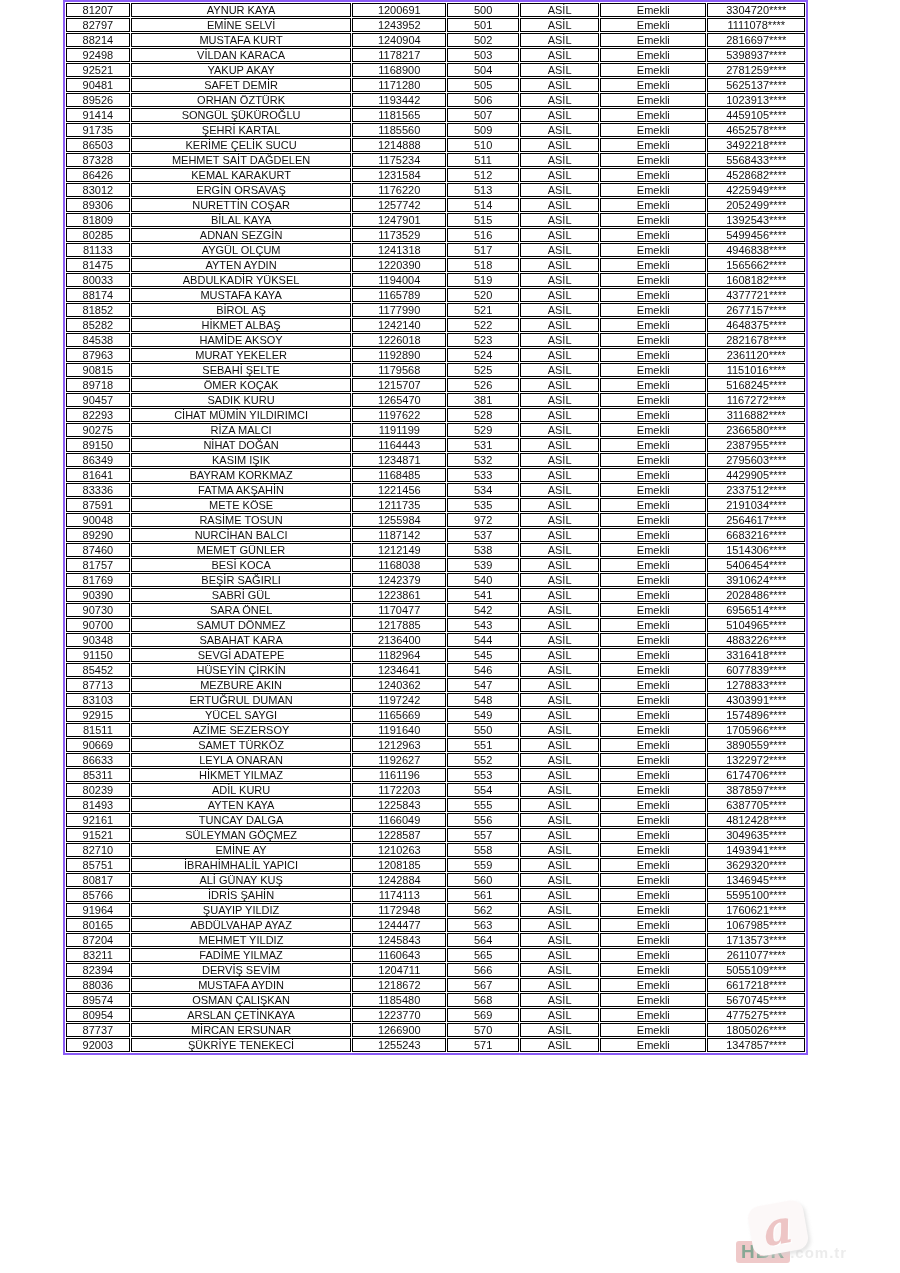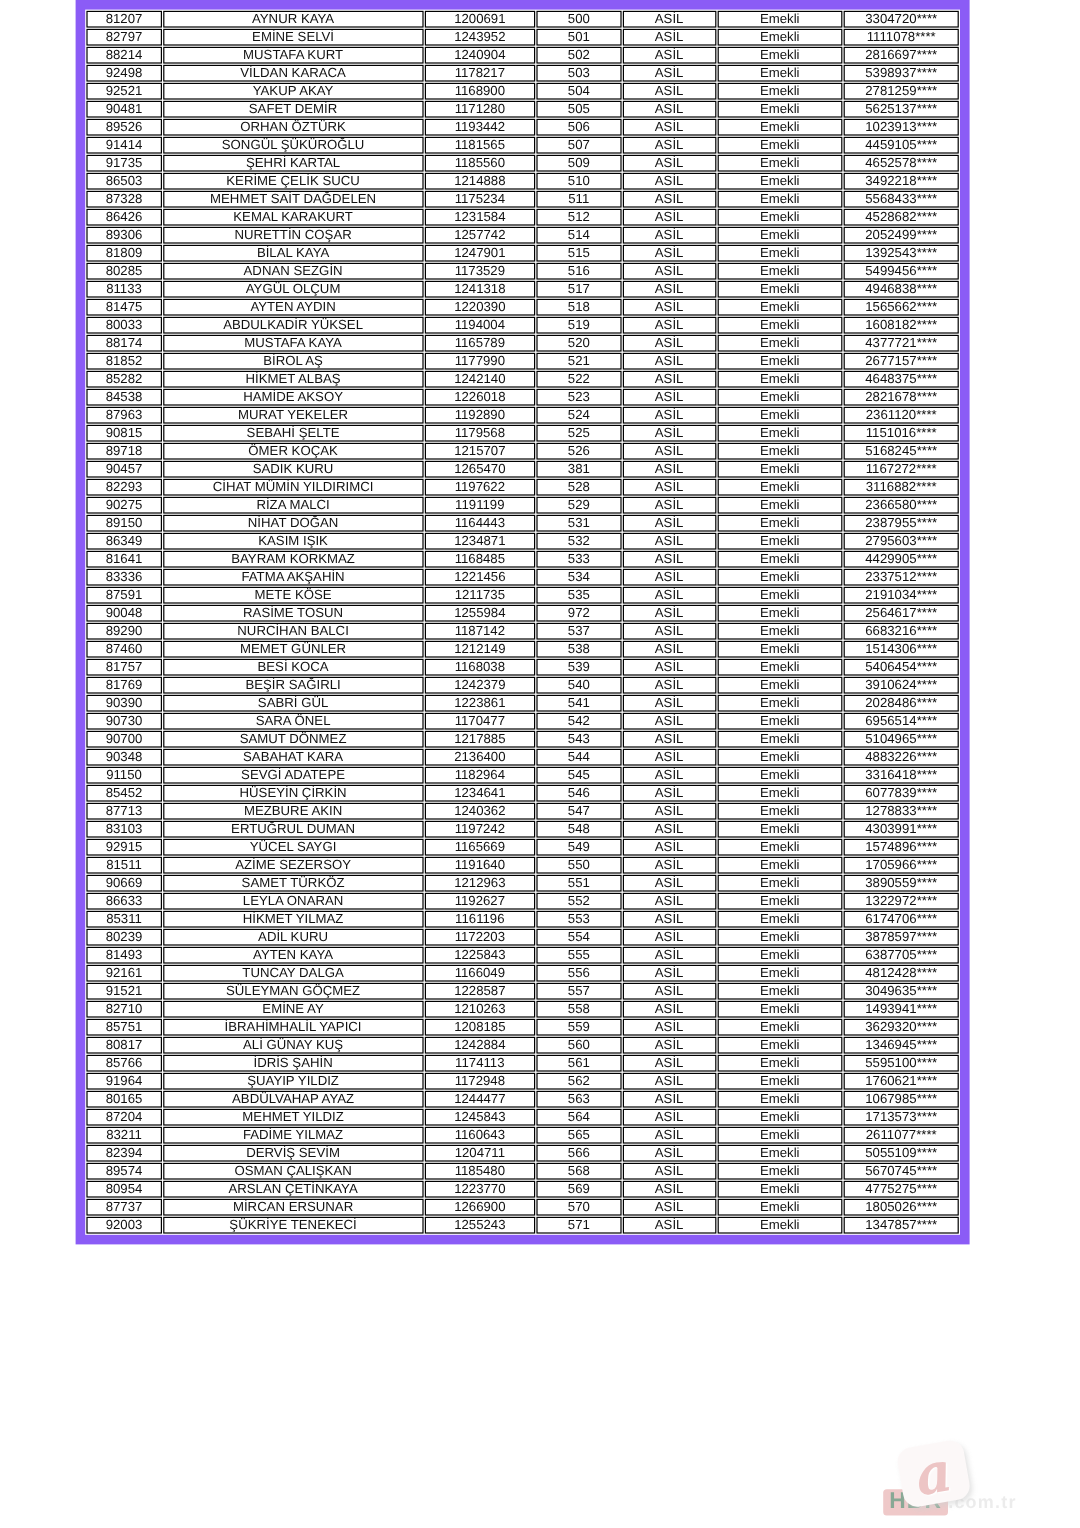--- a/index.html
+++ b/index.html
@@ -23,7 +23,7 @@
     table-layout: fixed;
     border-collapse: separate;
     border-spacing: 1px;
-    border: 8px solid #8b5cf6;
+    border: 2px solid #8b5cf6;
     background: #ffffff;
   }
   table.list-table td {

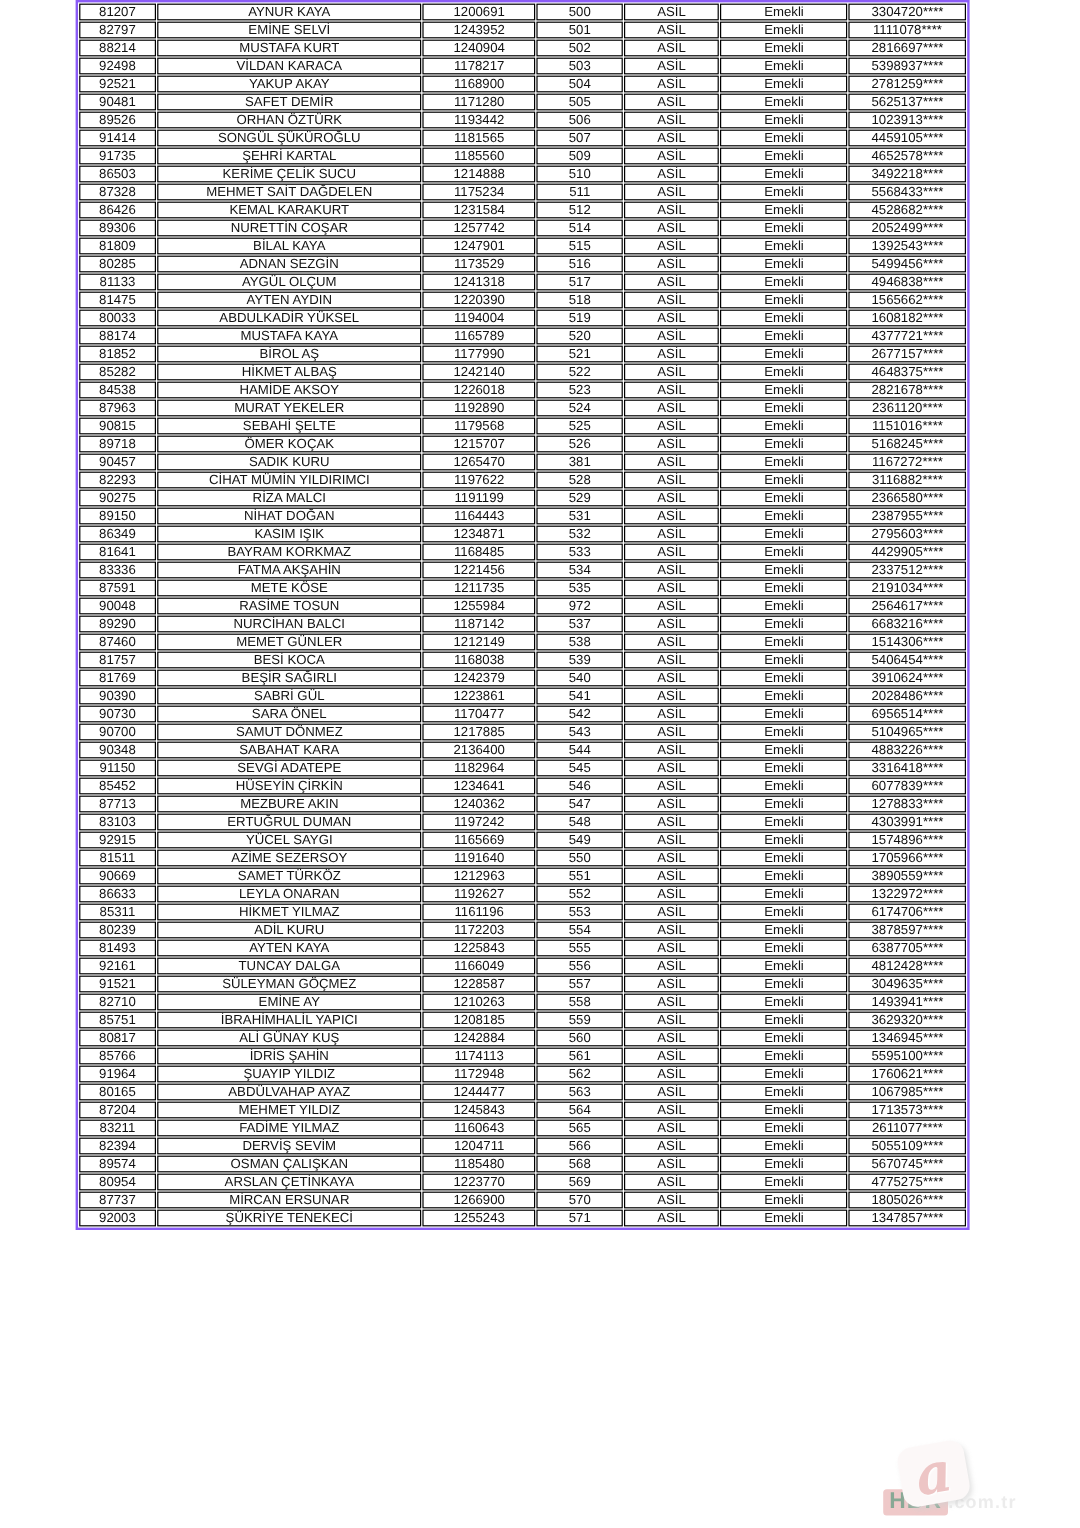--- a/index.html
+++ b/index.html
@@ -217,6 +217,15 @@
           <td>4528682****</td>
         </tr>
         <tr>
+          <td>83012</td>
+          <td>ERGİN ORSAVAŞ</td>
+          <td>1176220</td>
+          <td>513</td>
+          <td>ASİL</td>
+          <td>Emekli</td>
+          <td>4225949****</td>
+        </tr>
+        <tr>
           <td>89306</td>
           <td>NURETTİN COŞAR</td>
           <td>1257742</td>

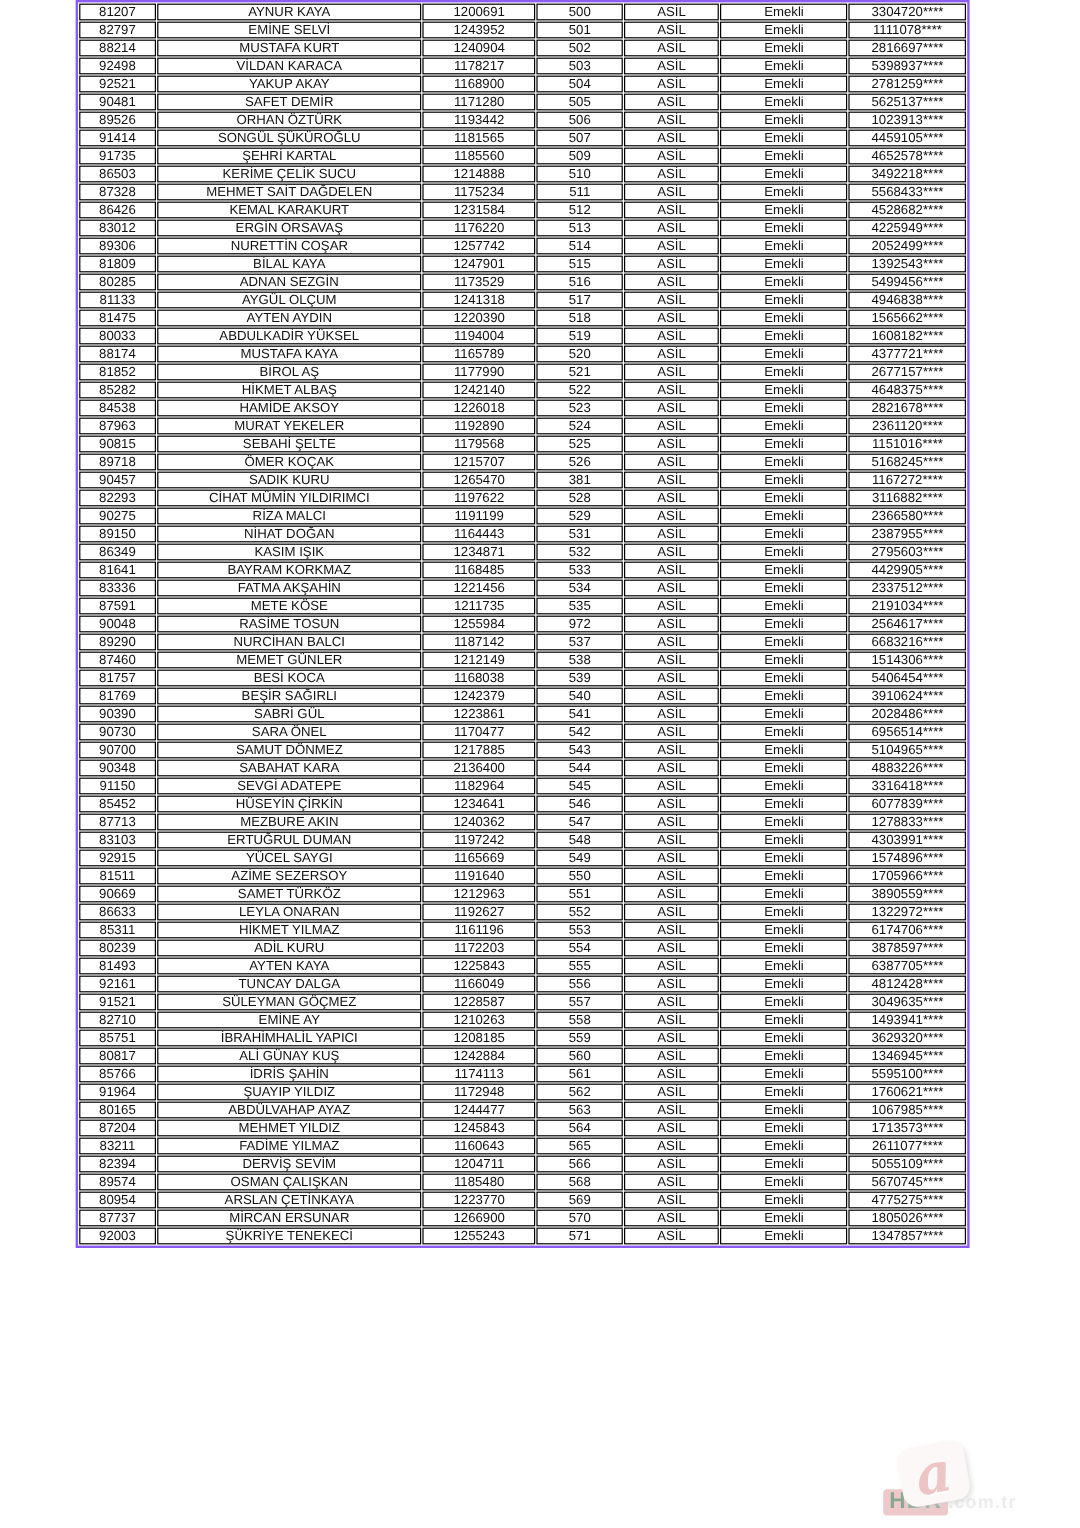--- a/index.html
+++ b/index.html
@@ -694,6 +694,15 @@
           <td>5055109****</td>
         </tr>
         <tr>
+          <td>88036</td>
+          <td>MUSTAFA AYDIN</td>
+          <td>1218672</td>
+          <td>567</td>
+          <td>ASİL</td>
+          <td>Emekli</td>
+          <td>6617218****</td>
+        </tr>
+        <tr>
           <td>89574</td>
           <td>OSMAN ÇALIŞKAN</td>
           <td>1185480</td>

